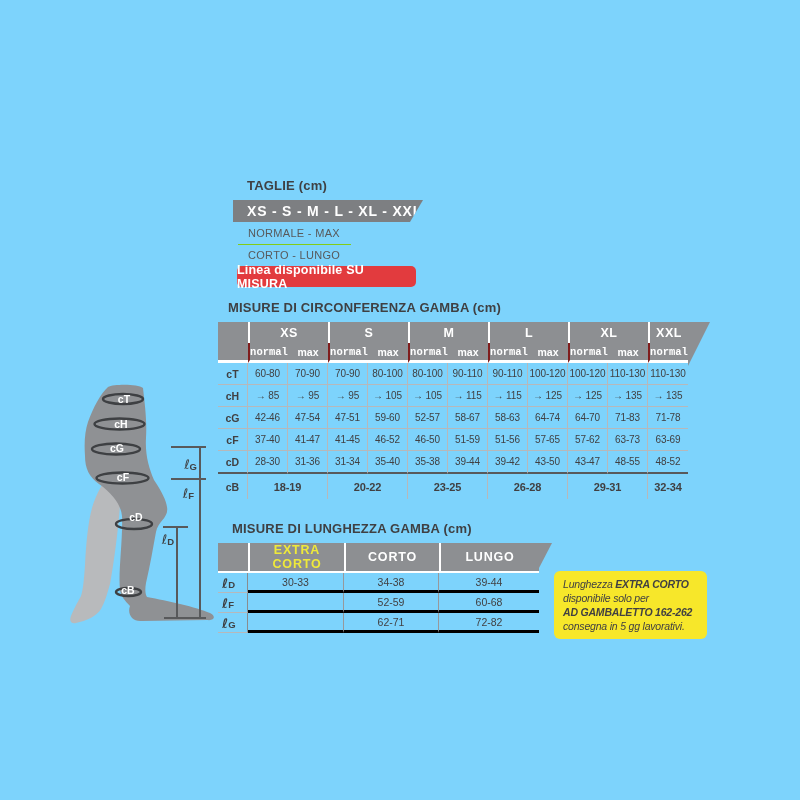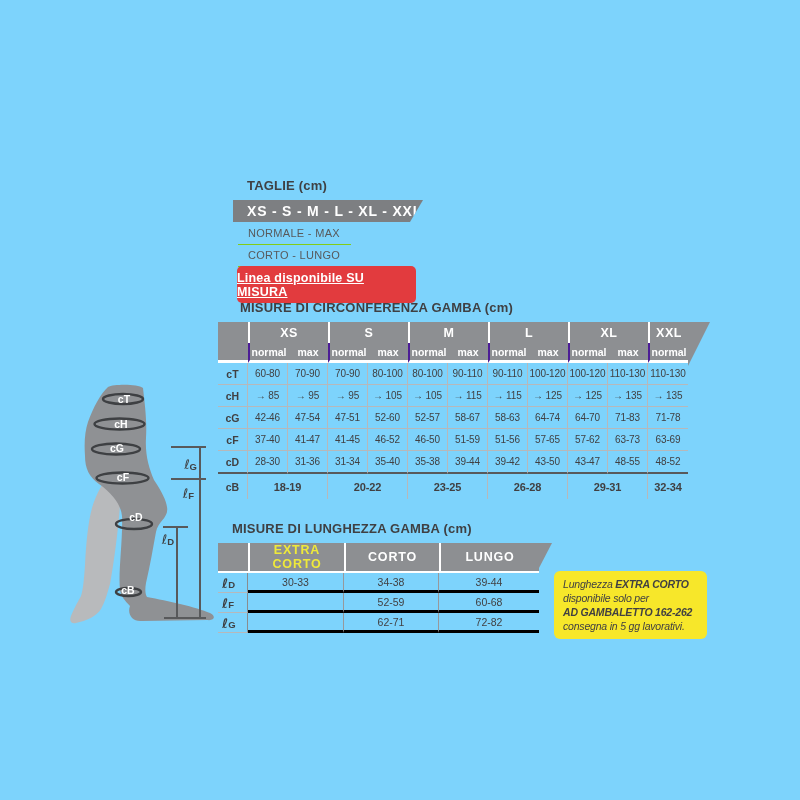--- a/index.html
+++ b/index.html
@@ -72,7 +72,7 @@
   <div class="abs sizes-banner" style="left:233px;top:200px;width:176px;height:22px;">XS - S - M - L - XL - XXL</div>
   <div class="abs option-row" style="left:238px;top:226px;">NORMALE - MAX</div>
   <div class="abs option-row" style="left:238px;top:248px;">CORTO - LUNGO</div>
-  <div class="abs red-pill" style="left:237px;top:266px;width:179px;height:37px;text-decoration:underline;">Linea disponibile SU MISURA</div>
+  <div class="abs red-pill" style="left:237px;top:266px;width:179px;height:21px;">Linea disponibile SU MISURA</div>
 
   <div class="abs section-title" style="left:240px;top:300px;">MISURE DI CIRCONFERENZA GAMBA (cm)</div>
   <div class="abs" style="left:218px;top:322px;">

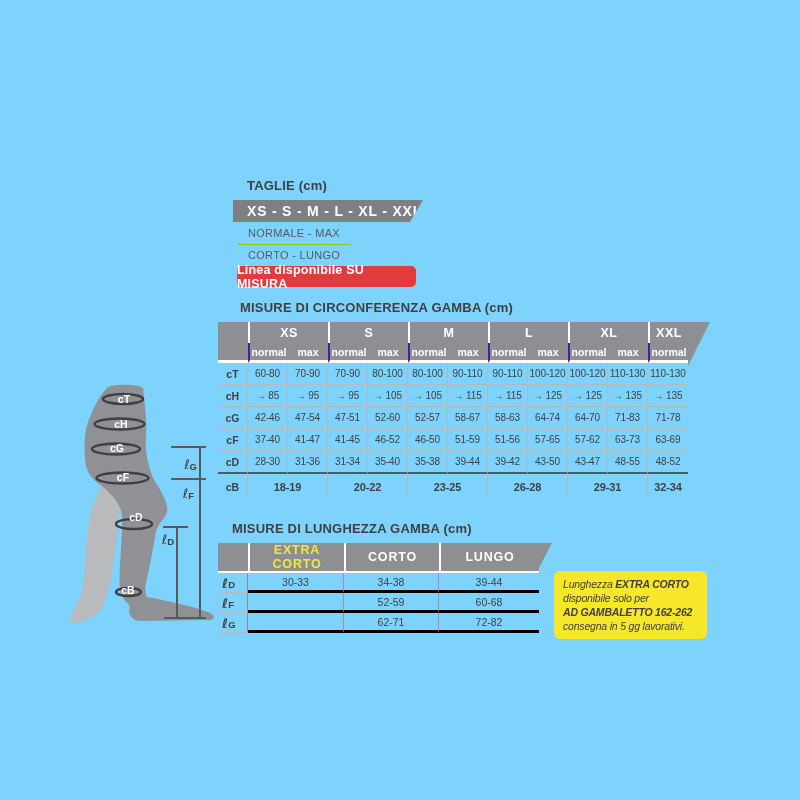--- a/index.html
+++ b/index.html
@@ -74,7 +74,7 @@
   <div class="abs option-row" style="left:238px;top:248px;">CORTO - LUNGO</div>
   <div class="abs red-pill" style="left:237px;top:266px;width:179px;height:21px;">Linea disponibile SU MISURA</div>
 
-  <div class="abs section-title" style="left:240px;top:300px;">MISURE DI CIRCONFERENZA GAMBA (cm)</div>
+  <div class="abs section-title" style="left:228px;top:300px;">MISURE DI CIRCONFERENZA GAMBA (cm)</div>
   <div class="abs" style="left:218px;top:322px;">
     <div class="hdr-tail" style="left:470px;top:0;width:22px;height:44px;"></div>
     <table class="grid" id="circ-grid">

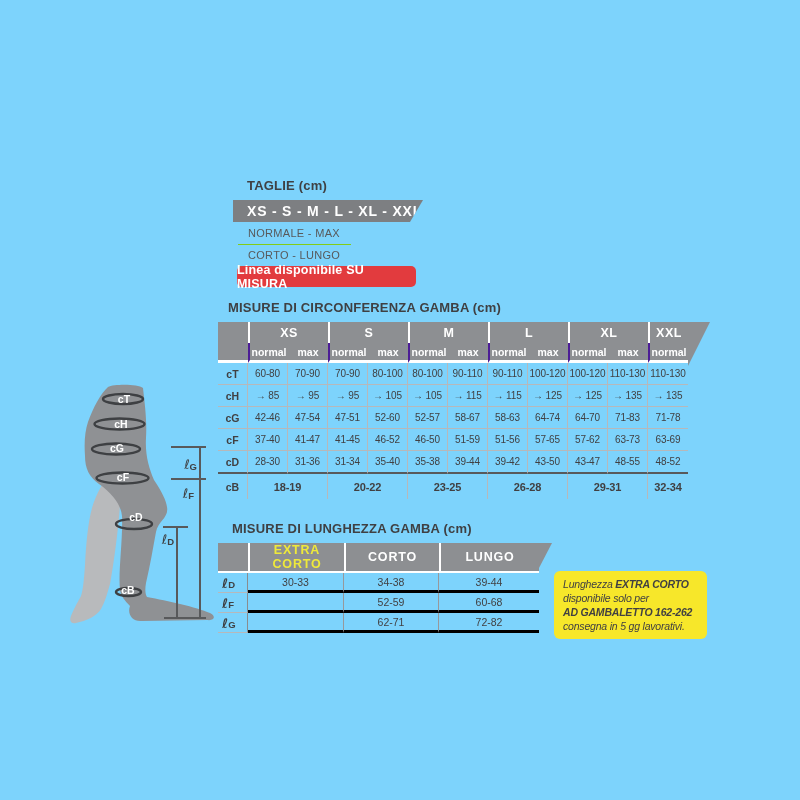--- a/index.html
+++ b/index.html
@@ -27,7 +27,7 @@
         text-align:center;vertical-align:middle;border-left:2px solid #fff;border-bottom:0;letter-spacing:.5px;}
   .grid th.hsub{background:#8d8f92;color:#fff;font-weight:bold;font-size:10.5px;height:17px;
         text-align:center;vertical-align:middle;border-bottom:3px solid #fff;}
-  .grid th.hsub.gsep{border-left:2px solid #4c1d95;}
+  .grid th.hsub.gsep{border-left:2px solid #7f1d1d;font-family:Liberation Mono, monospace;}
   .grid td{font-size:10px;color:#414042;text-align:center;vertical-align:middle;height:21px;
         border-right:1px solid #b7b8ba;border-bottom:1px solid #b7b8ba;letter-spacing:-.1px;}
   .grid th.rowlab{font-weight:bold;font-size:10.5px;color:#414042;text-align:center;vertical-align:middle;

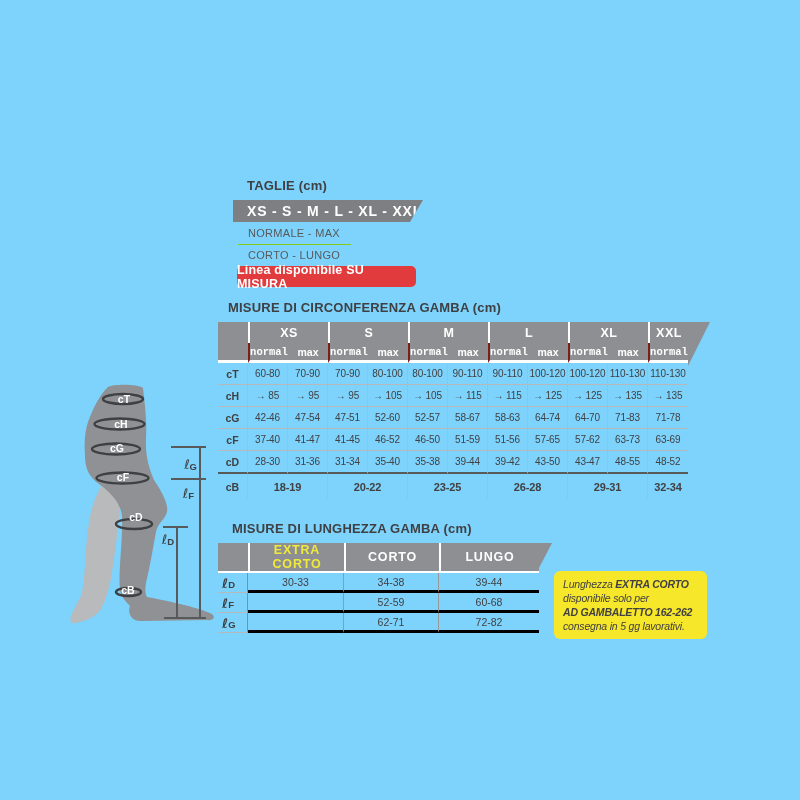--- a/index.html
+++ b/index.html
@@ -150,7 +150,7 @@
             <td>42-46</td>
             <td>47-54</td>
             <td>47-51</td>
-            <td>52-60</td>
+            <td>59-60</td>
             <td>52-57</td>
             <td>58-67</td>
             <td>58-63</td>

